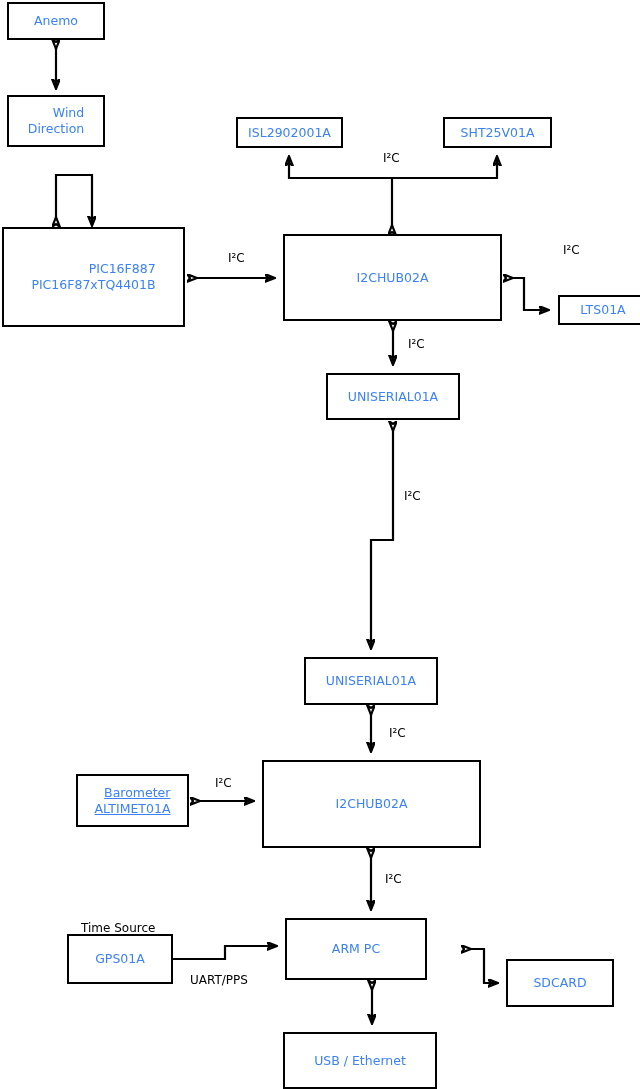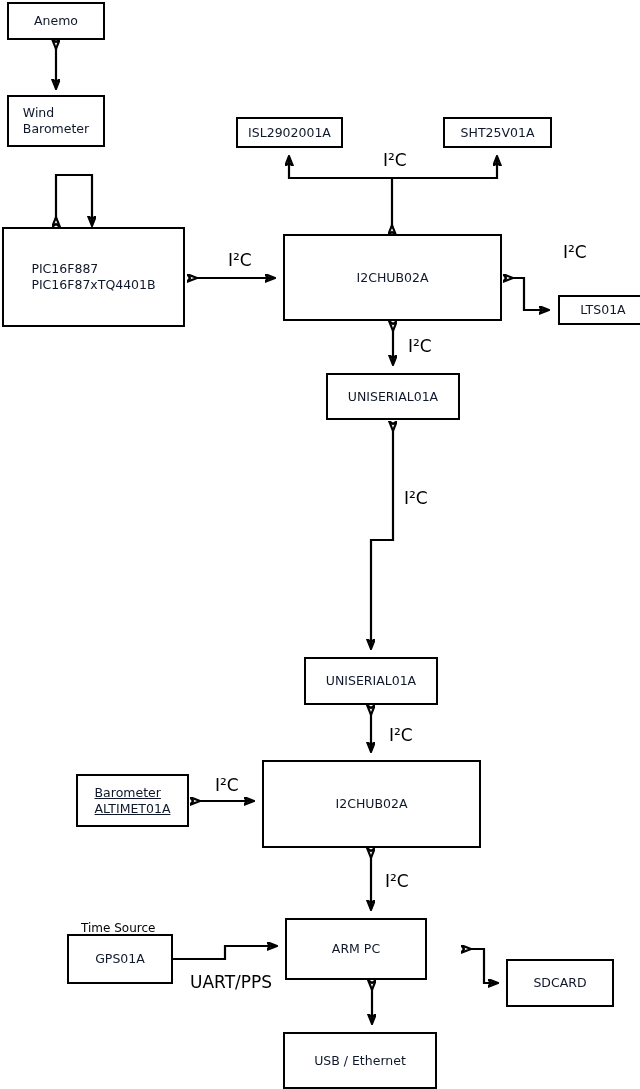--- a/index.html
+++ b/index.html
@@ -24,8 +24,8 @@
     display: flex;
     align-items: center;
     justify-content: center;
-    text-align: left;
-    color: #0f172a;
+    text-align: right;
+    color: #3b82f6;
     font-size: 12.5px;
     line-height: 1.25;
     z-index: 3;

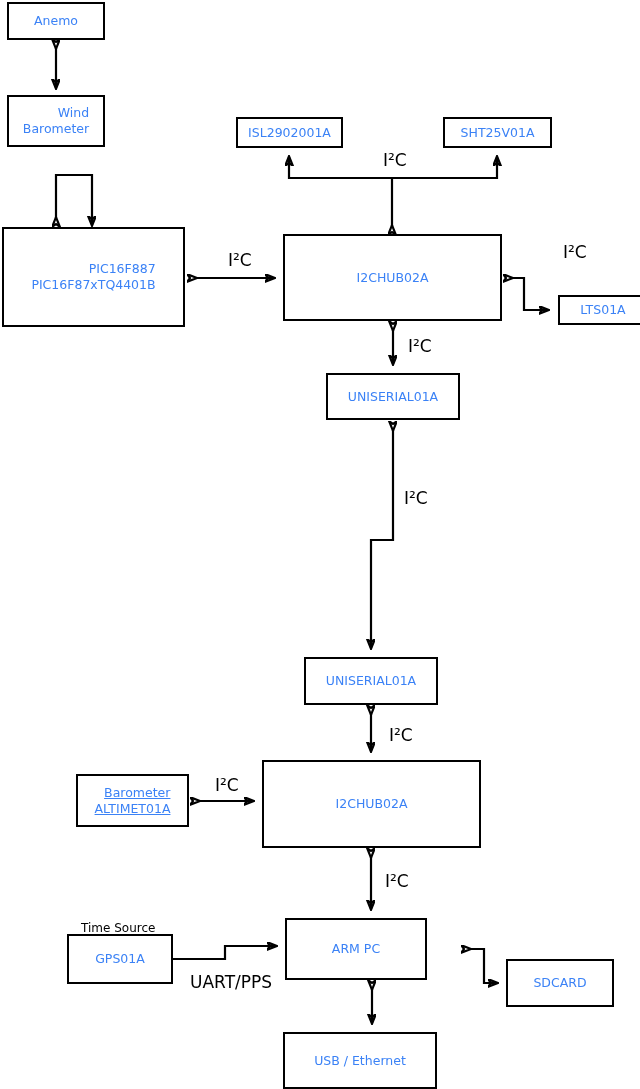--- a/index.html
+++ b/index.html
@@ -111,7 +111,7 @@
       </div>
       <div class="node" style="left: 7px; top: 95px; width: 98px; height: 52px;">
         <span class="nlabel">Wind
-Barometer</span>
+Direction</span>
       </div>
       <div class="node" style="left: 2px; top: 227px; width: 183px; height: 100px;">
         <span class="nlabel">PIC16F887

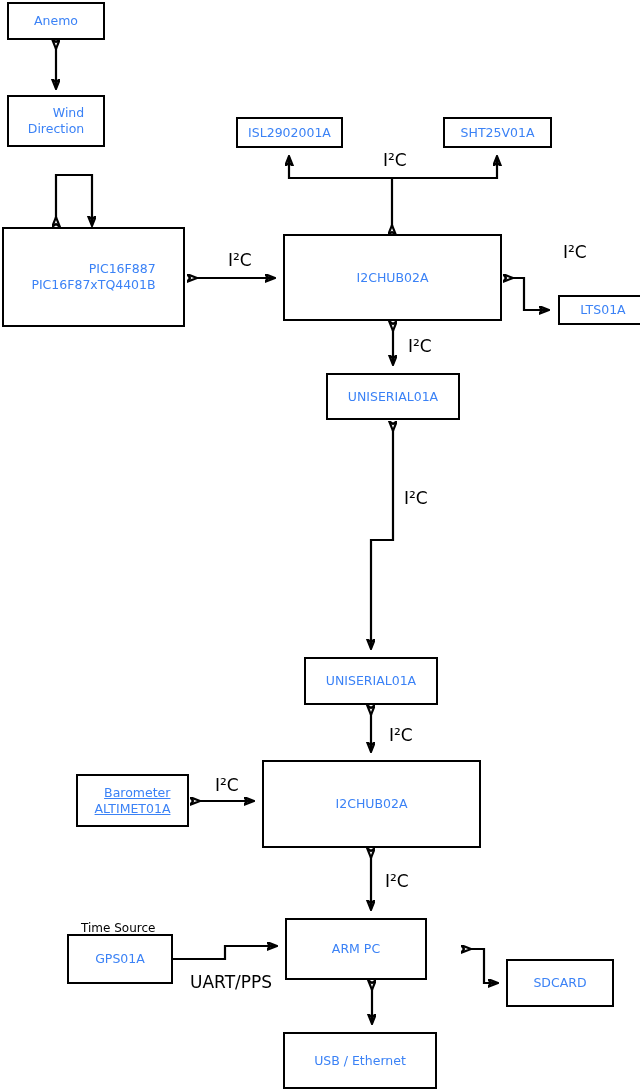--- a/index.html
+++ b/index.html
@@ -37,7 +37,7 @@
   .edge-label {
     position: absolute;
     color: #000000;
-    font-size: 17px;
+    font-size: 12px;
     line-height: 1;
     white-space: nowrap;
     z-index: 4;

